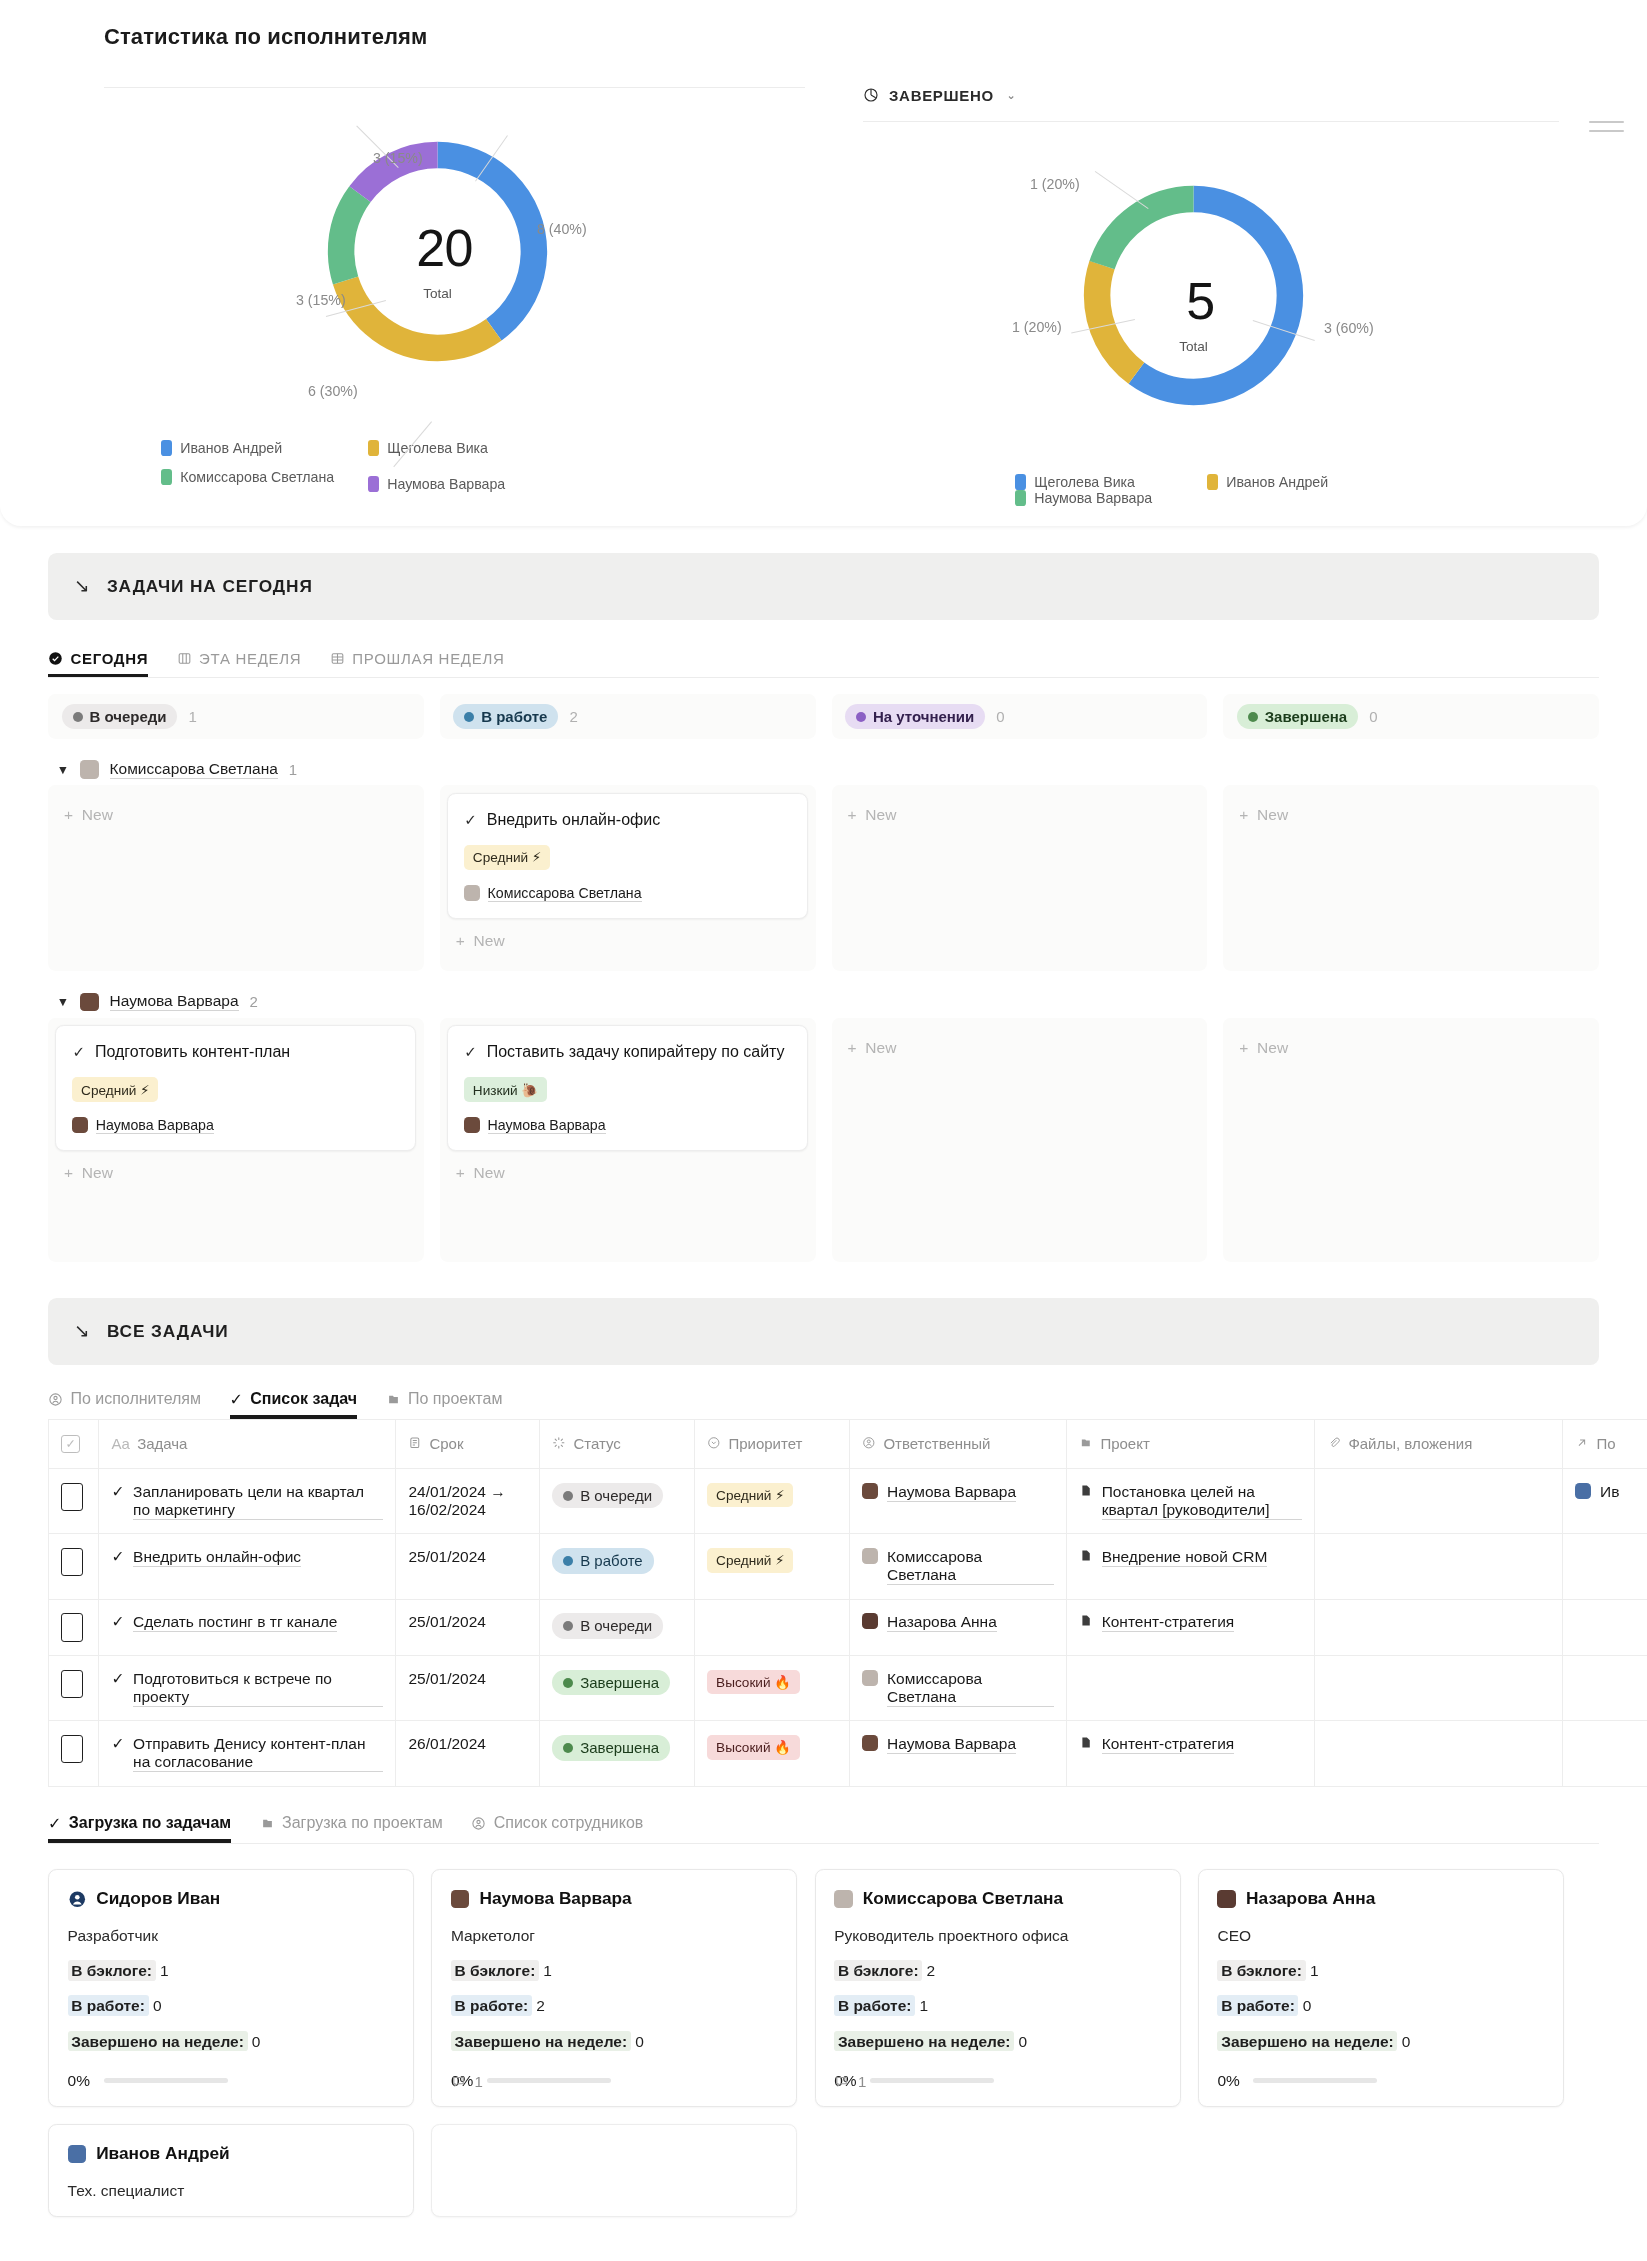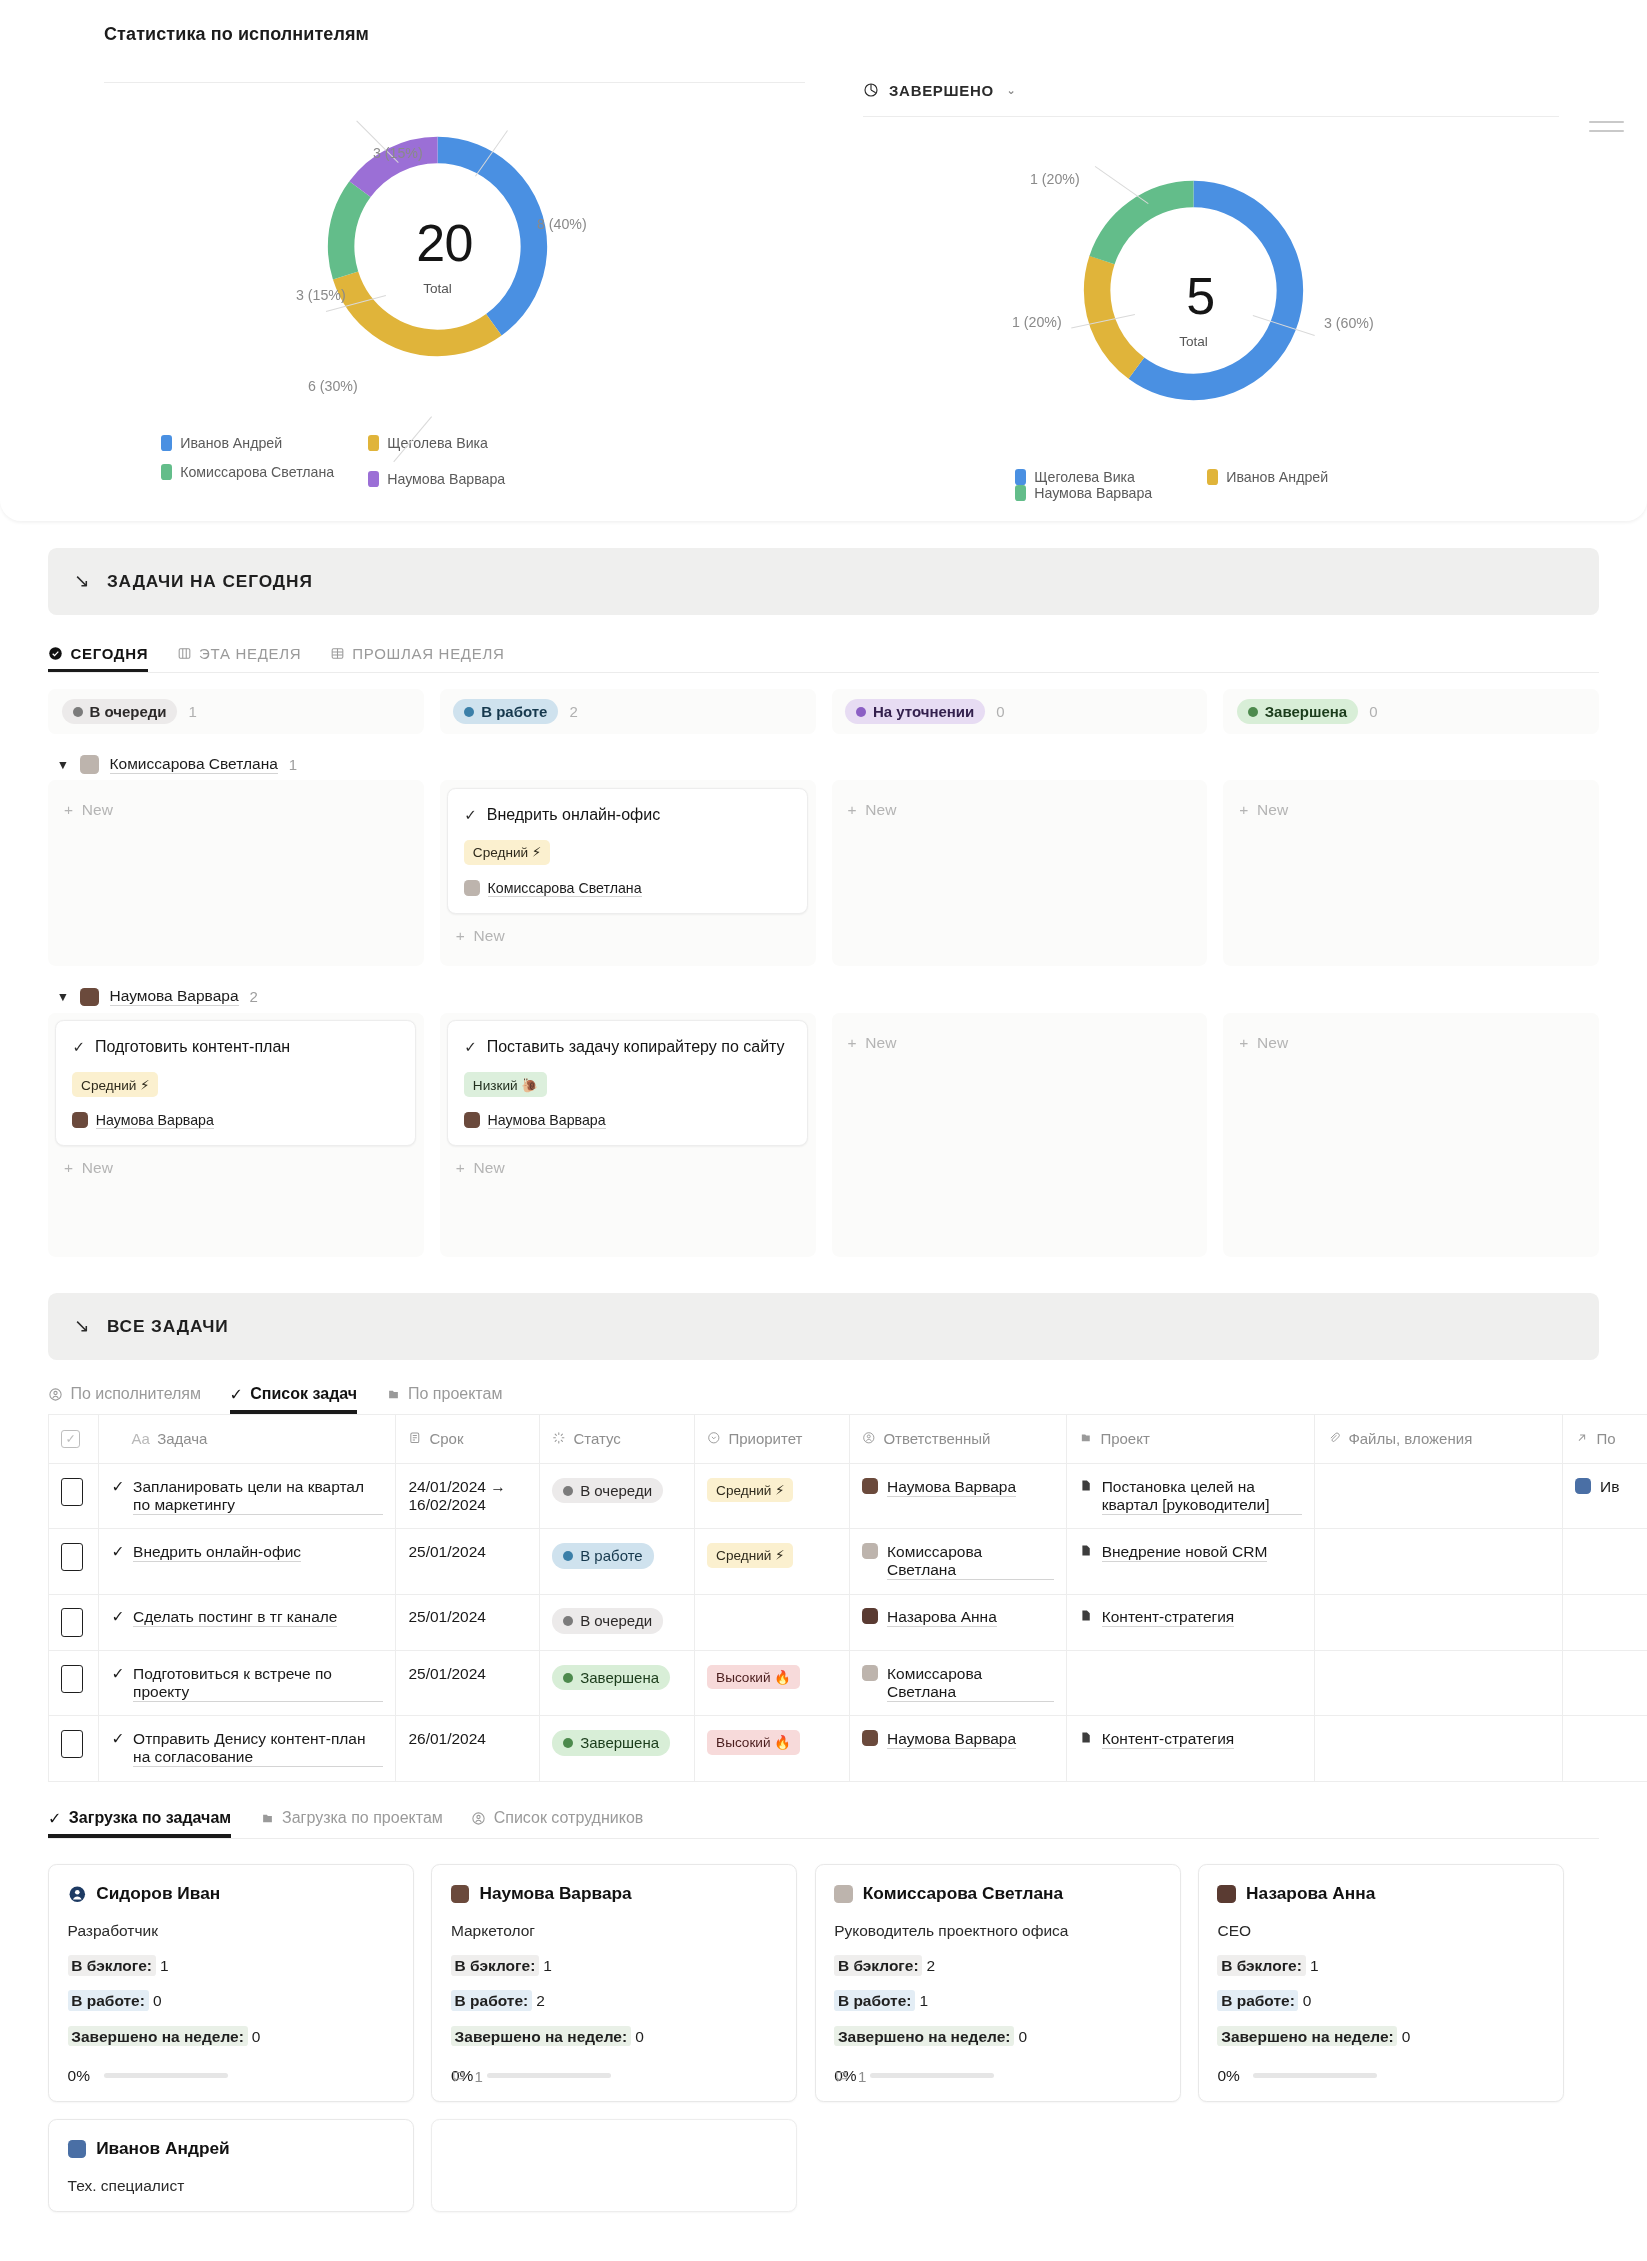--- a/index.html
+++ b/index.html
@@ -22,7 +22,7 @@
     box-shadow: 0 1.2px 3.1px rgba(0,0,0,0.05);
   }
   .stats-title {
-    font-size: 18px;
+    font-size: 22px;
     font-weight: bold;
     color: #1b1b1b;
     padding: 23.5px 0 0 104px;

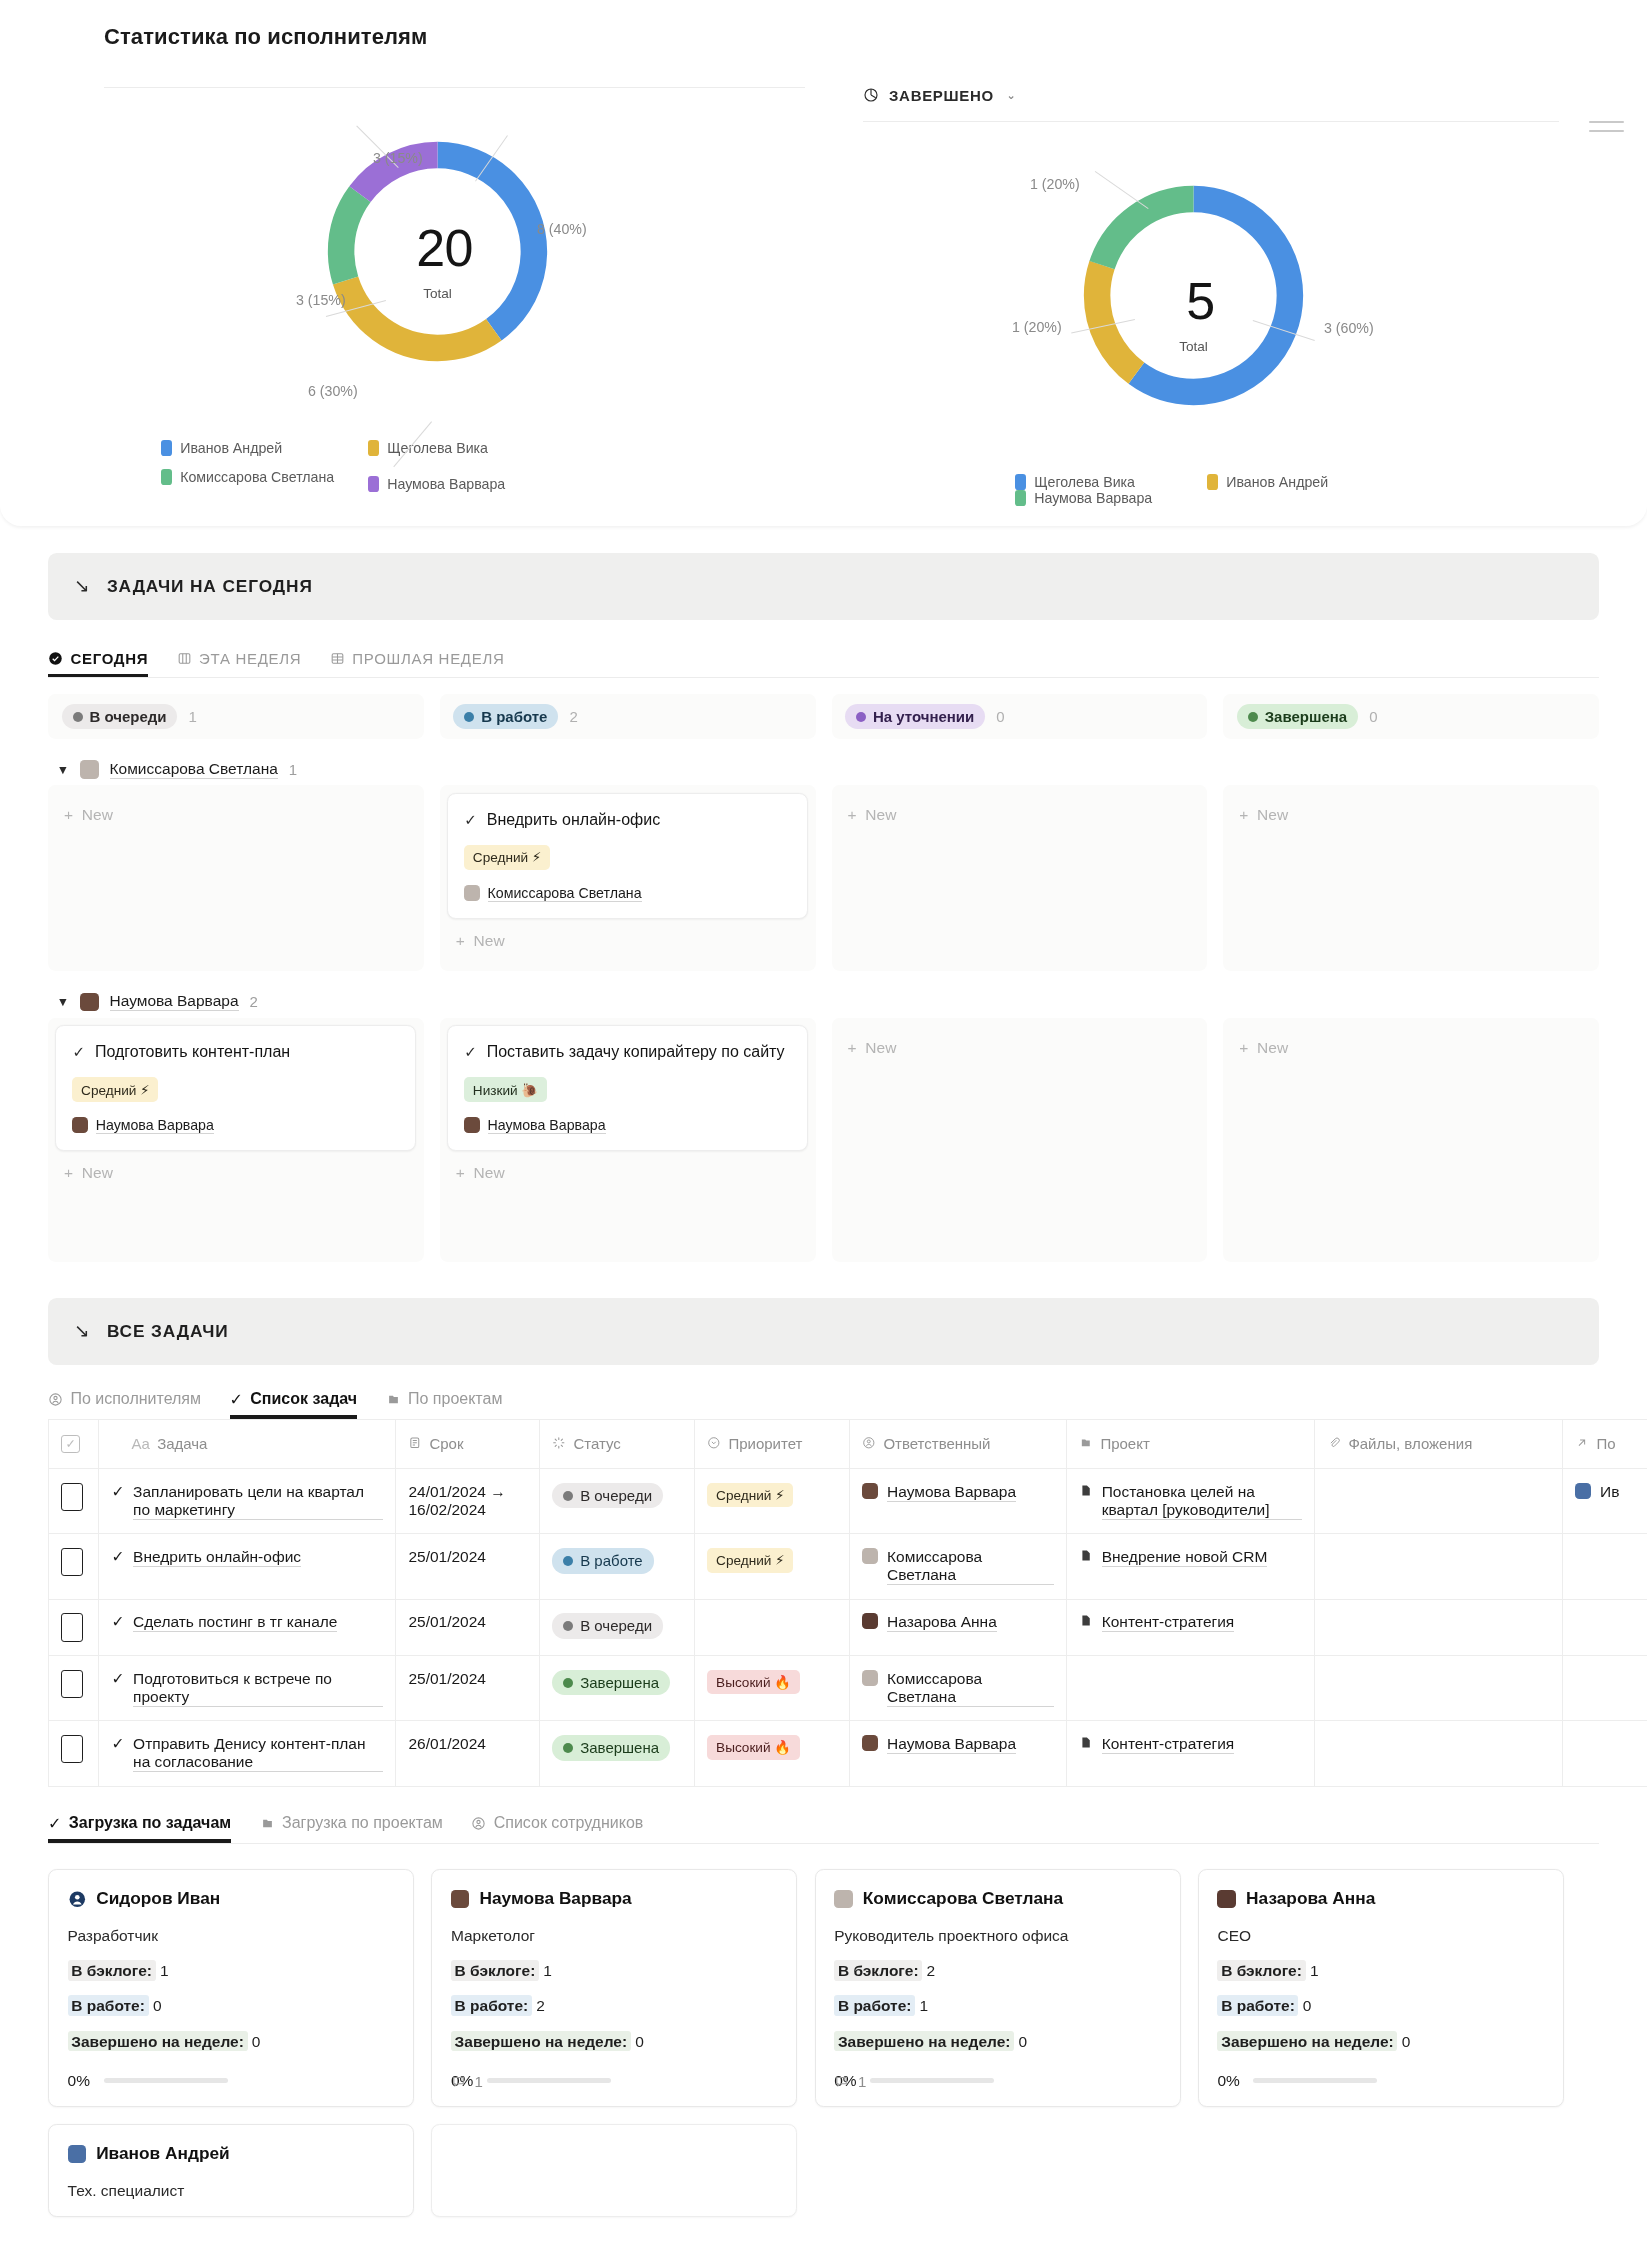--- a/index.html
+++ b/index.html
@@ -504,7 +504,7 @@
           </th>
           <th>
               <span class="hc">
-            <span style="color:#b9b9b9;font-size:15px;margin-left:20px;">Aa</span>
+            <span style="color:#b9b9b9;font-size:15px;">Aa</span>
             <span>Задача</span>
               </span>
           </th>

